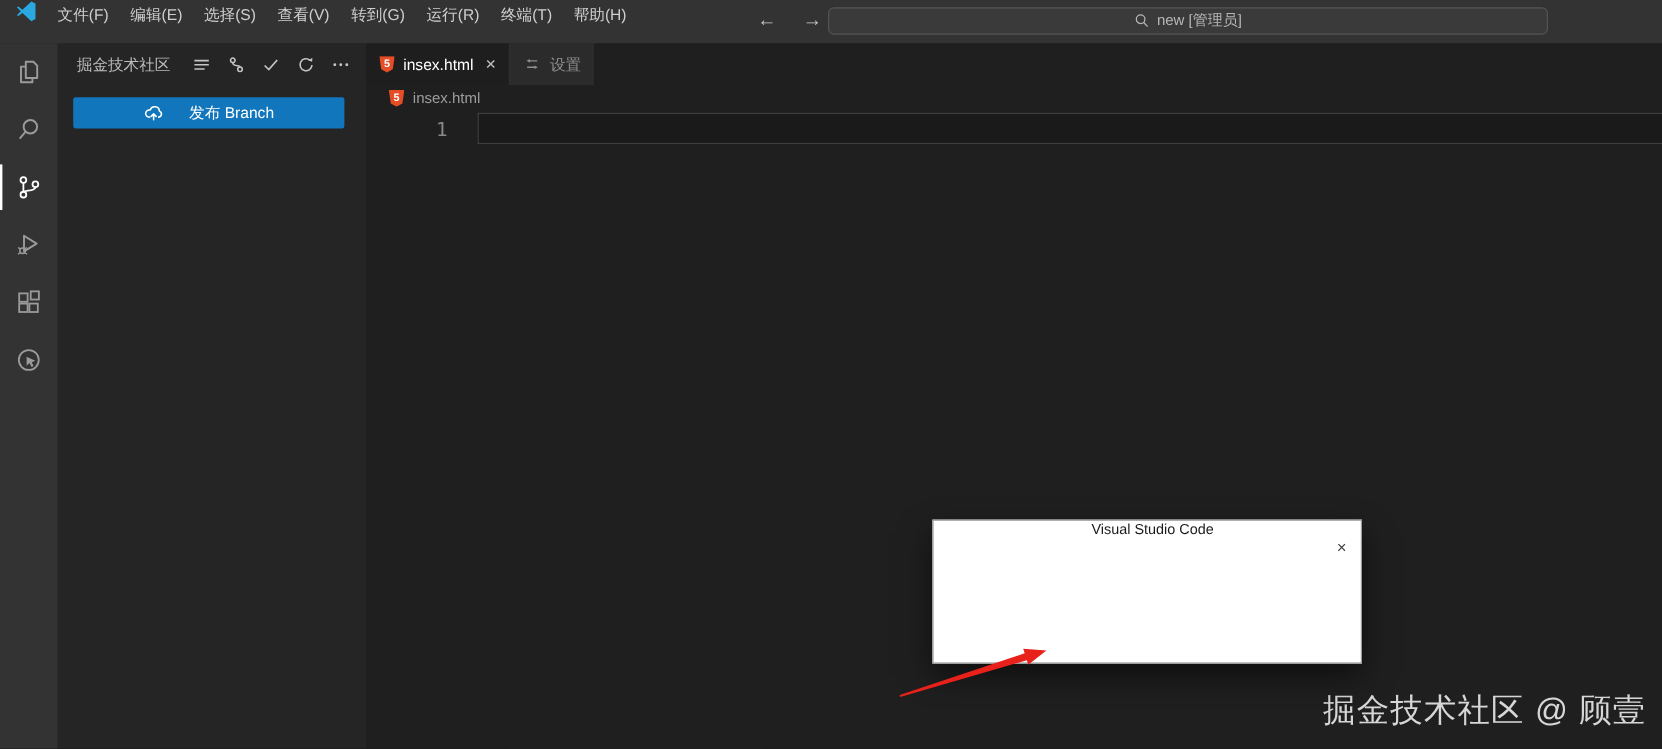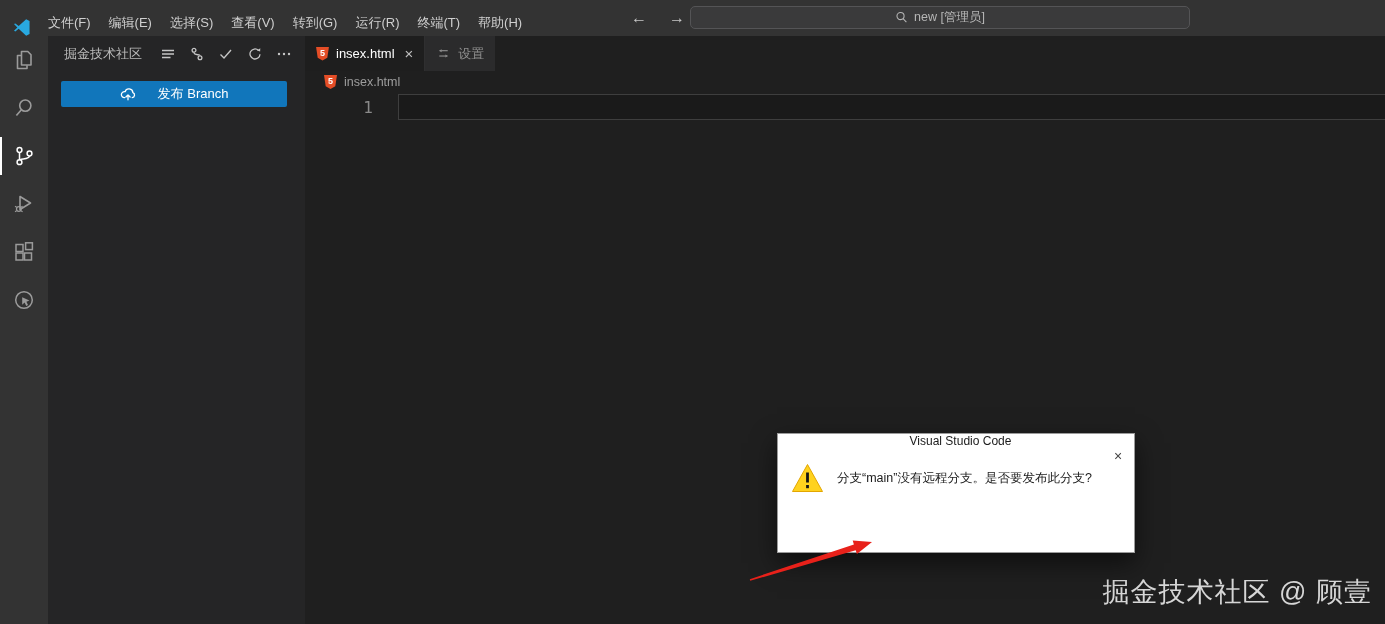--- a/index.html
+++ b/index.html
@@ -9,7 +9,7 @@
 
   
   .titlebar { position:absolute; top:0; left:0; right:0; height:36px; background:#333333;
-              display:flex; align-items:flex-end; color:#cfcfcf; font-size:13px; z-index:5; }
+              display:flex; align-items:flex-start; color:#cfcfcf; font-size:13px; z-index:5; }
   .logo { margin:0 8px 0 13px; display:flex; align-items:center; }
   .menu-item { padding:0 9px; height:26px; line-height:26px; border-radius:4px; cursor:default; }
   .nav-arrows { position:absolute; left:628px; top:0; height:36px; display:flex; gap:16px;

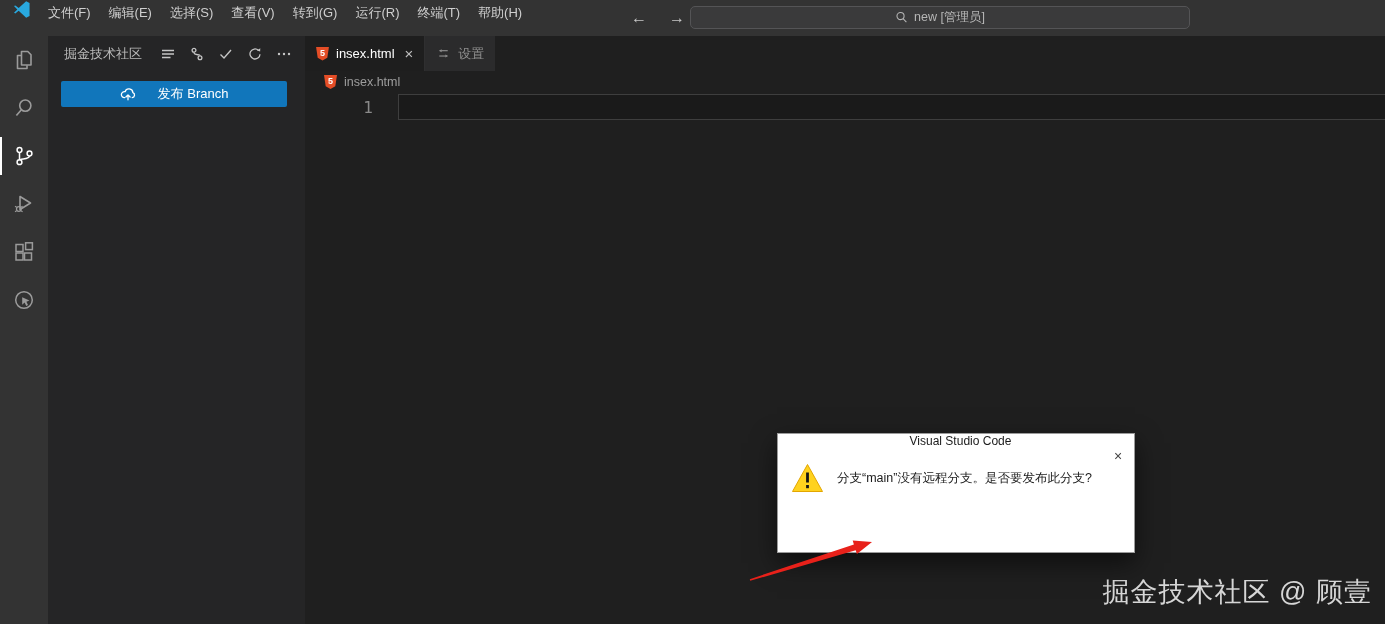--- a/index.html
+++ b/index.html
@@ -15,7 +15,7 @@
   .nav-arrows { position:absolute; left:628px; top:0; height:36px; display:flex; gap:16px;
                 align-items:center; font-size:16px; color:#c8c8c8; }
   .nav-arrow { width:22px; text-align:center; }
-  .search-box { position:absolute; left:690px; top:6px; width:500px; height:23px;
+  .search-box { position:absolute; left:690px; top:6px; width:600px; height:23px;
                 background:#3a3a3b; border:1px solid #545456; border-radius:5px;
                 display:flex; align-items:center; justify-content:center; gap:6px;
                 color:#b6b6b6; font-size:12.5px; }

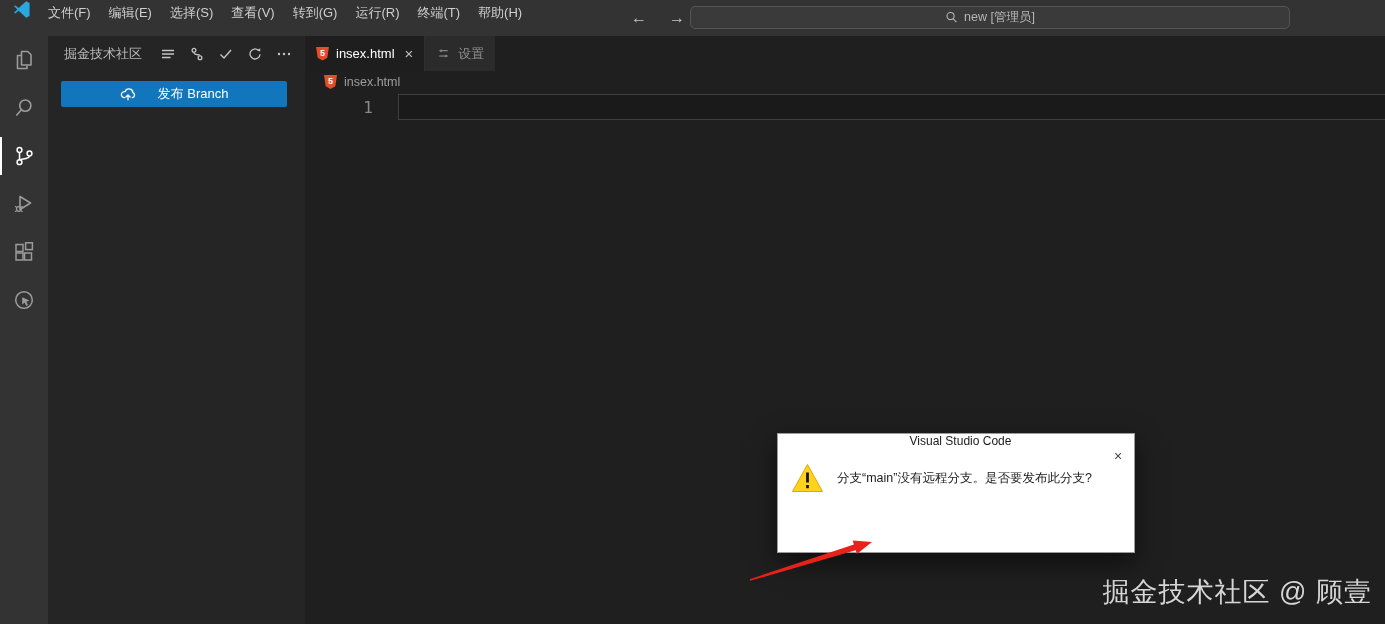--- a/index.html
+++ b/index.html
@@ -232,14 +232,6 @@
       <span>Visual Studio Code</span>
       <span class="dialog-close">×</span>
     </div>
-    <div class="dialog-body">
-      <svg width="33" height="30" viewBox="0 0 33 30">
-        <polygon points="16.5,1.5 31.5,28.5 1.5,28.5" fill="#ffd21e" stroke="#e3a600" stroke-width="1" stroke-linejoin="round"></polygon>
-        <rect x="15.1" y="9.5" width="2.8" height="10" fill="#141414"></rect>
-        <rect x="15.1" y="22" width="2.8" height="3.2" fill="#141414"></rect>
-      </svg>
-      <span class="dialog-msg">分支“main”没有远程分支。是否要发布此分支?</span>
-    </div>
   </div>
 
   <svg class="red-arrow" width="200" height="70" viewBox="0 0 200 70">

